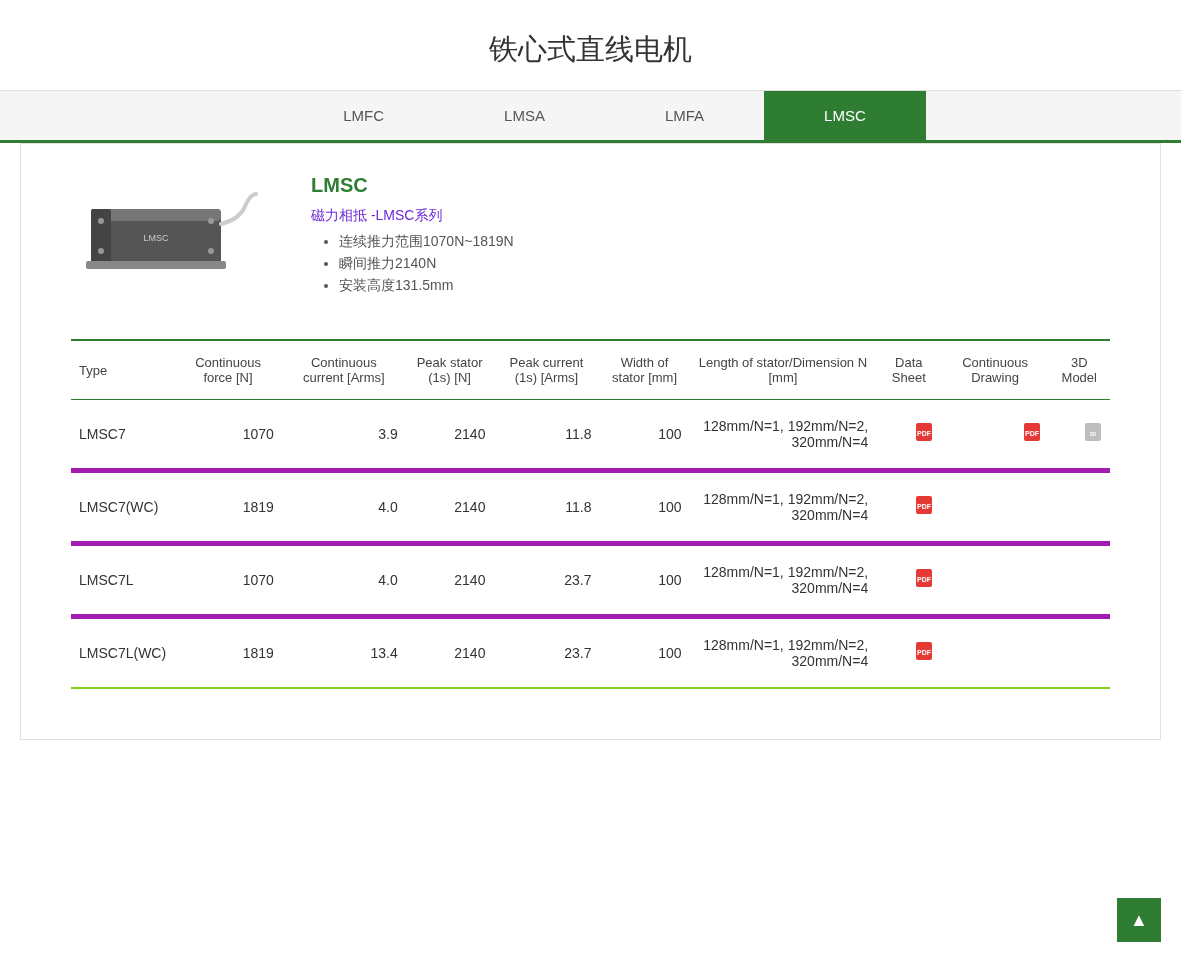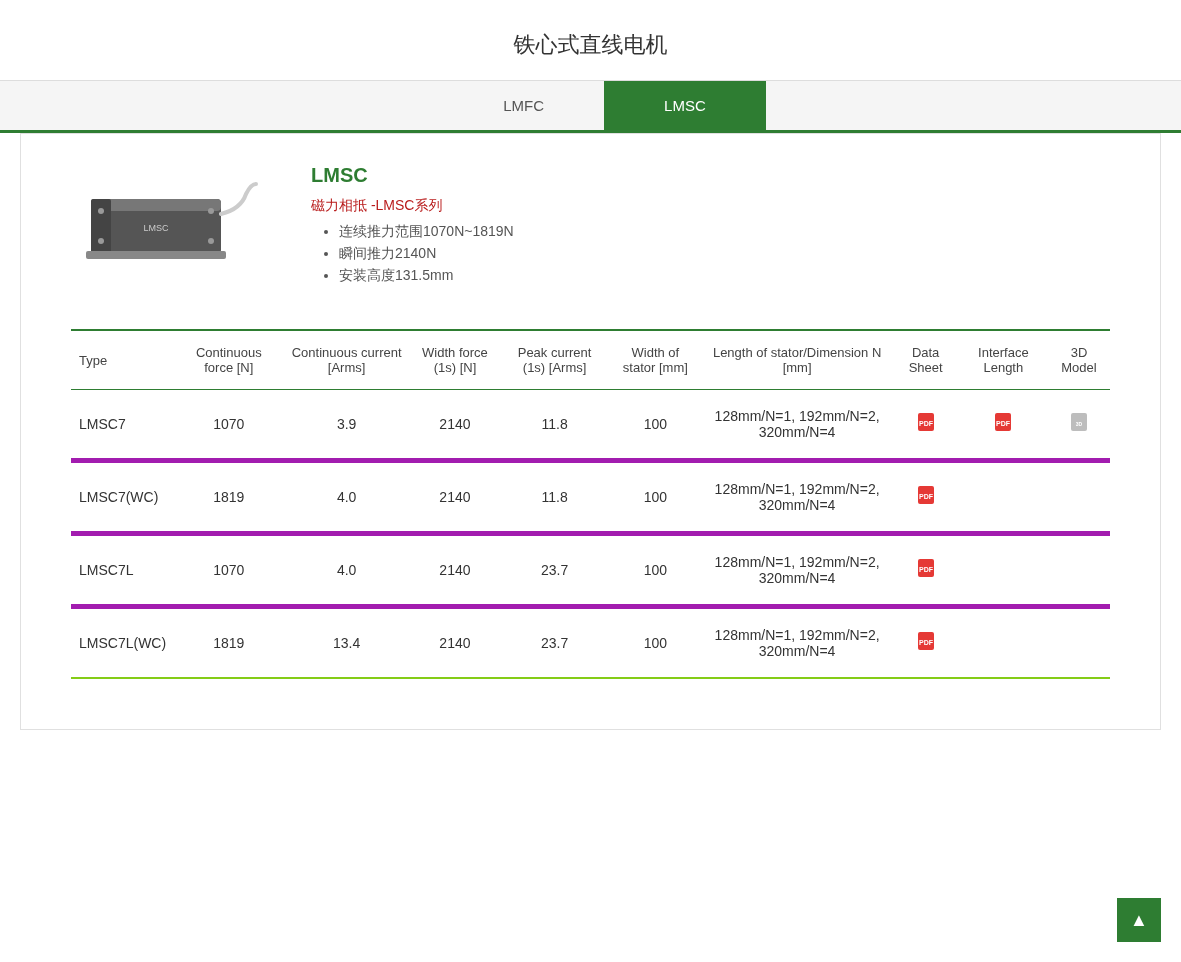--- a/index.html
+++ b/index.html
@@ -7,7 +7,7 @@
 
     .page-title {
       text-align: center;
-      font-size: 22px;
+      font-size: 29px;
       font-weight: normal;
       padding: 30px 0 20px;
       color: #333;

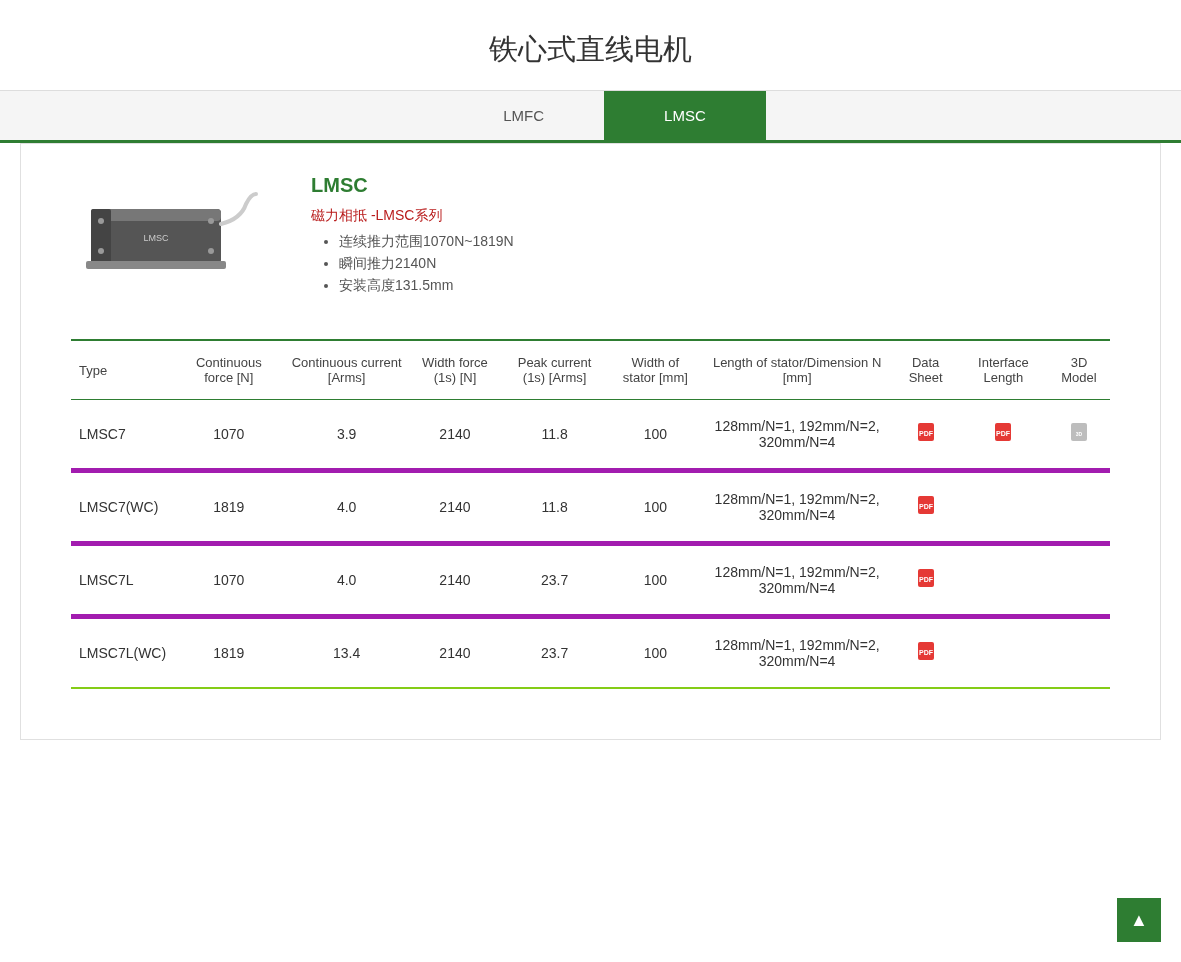--- a/index.html
+++ b/index.html
@@ -147,6 +147,7 @@
 
 <div class="tabs-bar">
   <button class="tab">LMFC</button>
+  <button class="tab">LMSA</button>
   <button class="tab active">LMSC</button>
 </div>
 

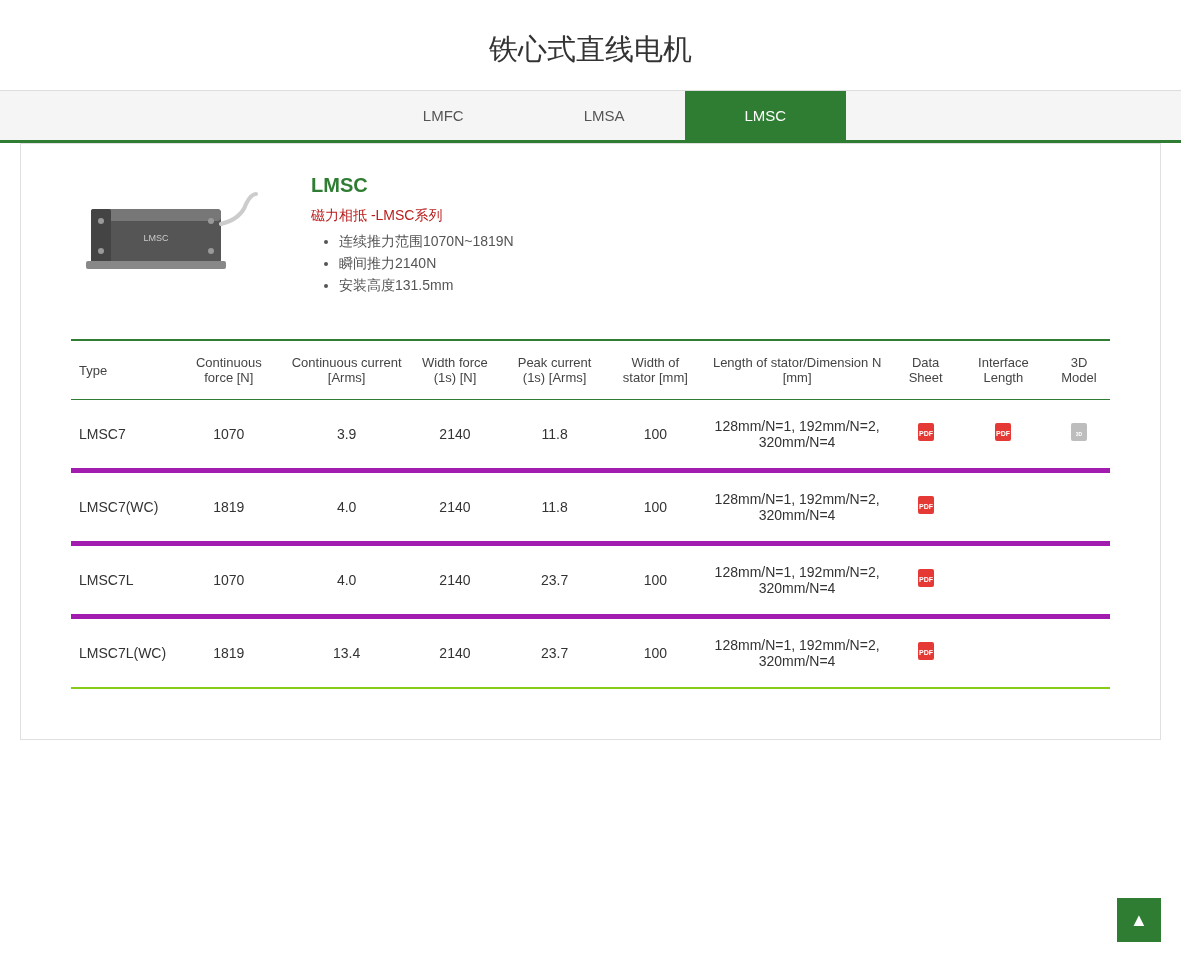--- a/index.html
+++ b/index.html
@@ -148,6 +148,7 @@
 <div class="tabs-bar">
   <button class="tab">LMFC</button>
   <button class="tab">LMSA</button>
+  <button class="tab">LMFA</button>
   <button class="tab active">LMSC</button>
 </div>
 

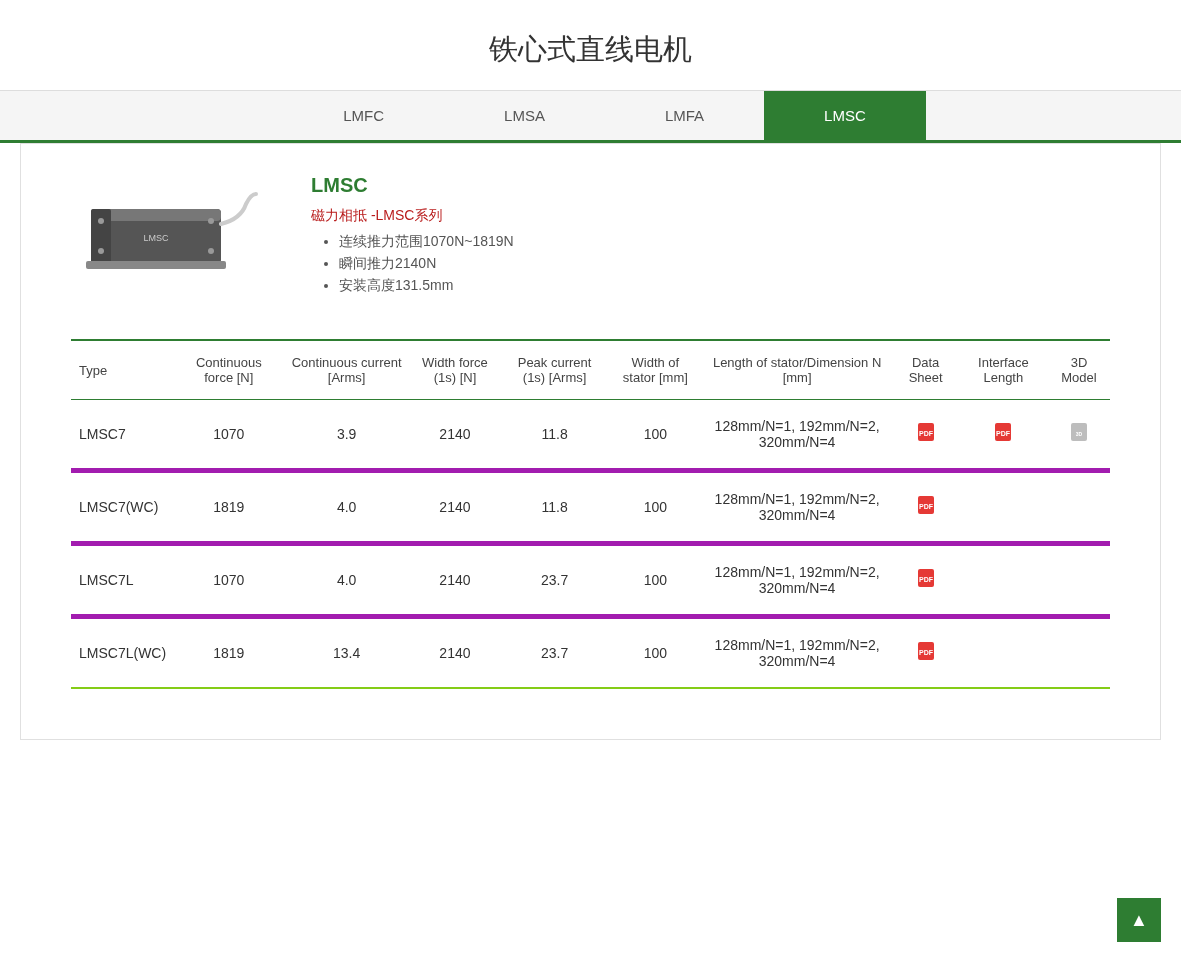--- a/index.html
+++ b/index.html
@@ -66,7 +66,7 @@
     .product-info .subtitle {
       font-size: 14px;
       margin-bottom: 8px;
-      color: #b91c1c;
+      color: #6d28d9;
     }
     .product-info ul {
       list-style: disc;

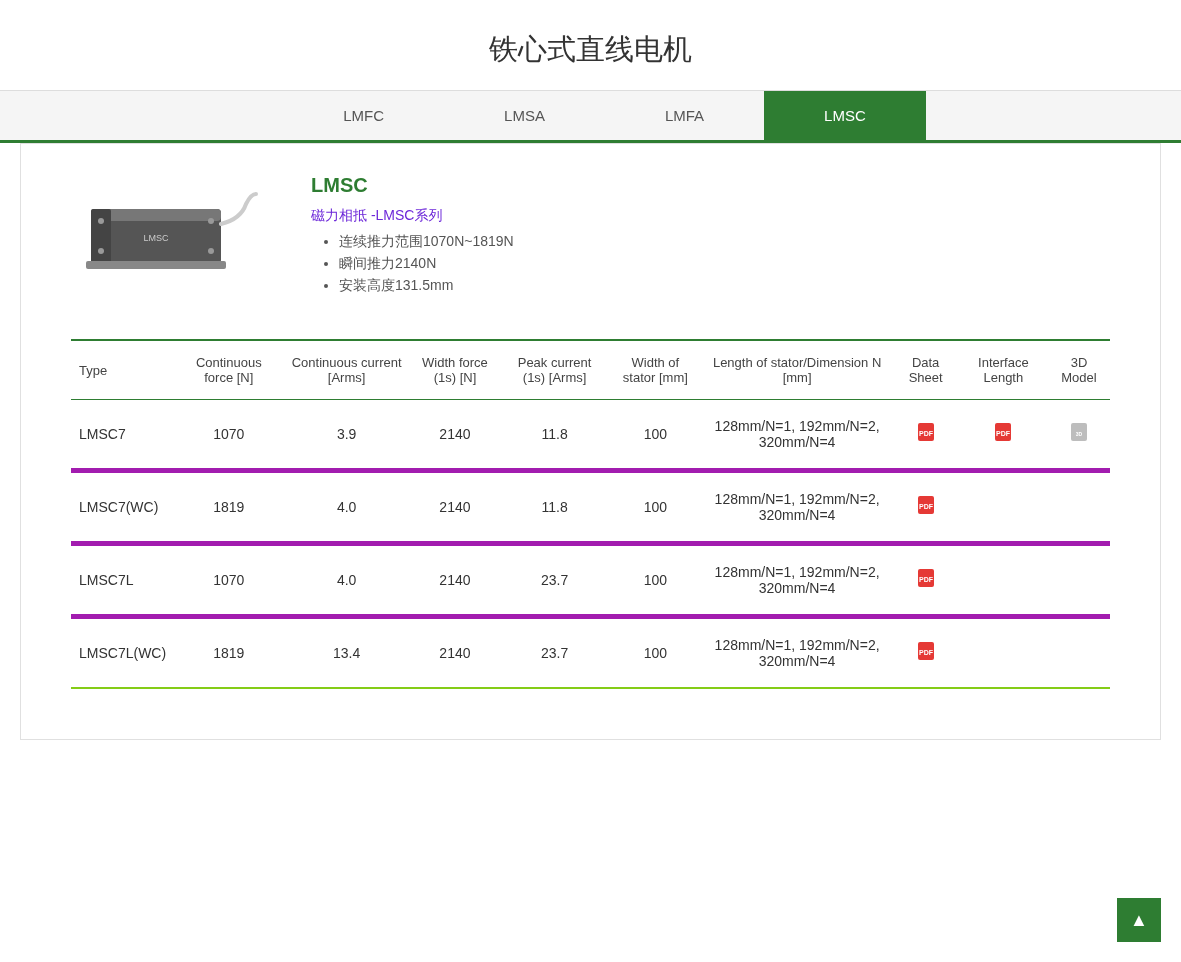--- a/index.html
+++ b/index.html
@@ -194,7 +194,7 @@
         <th>Type</th>
         <th>Continuous force [N]</th>
         <th>Continuous current [Arms]</th>
-        <th>Width force (1s) [N]</th>
+        <th>Peak stator (1s) [N]</th>
         <th>Peak current (1s) [Arms]</th>
         <th>Width of stator [mm]</th>
         <th>Length of stator/Dimension N [mm]</th>

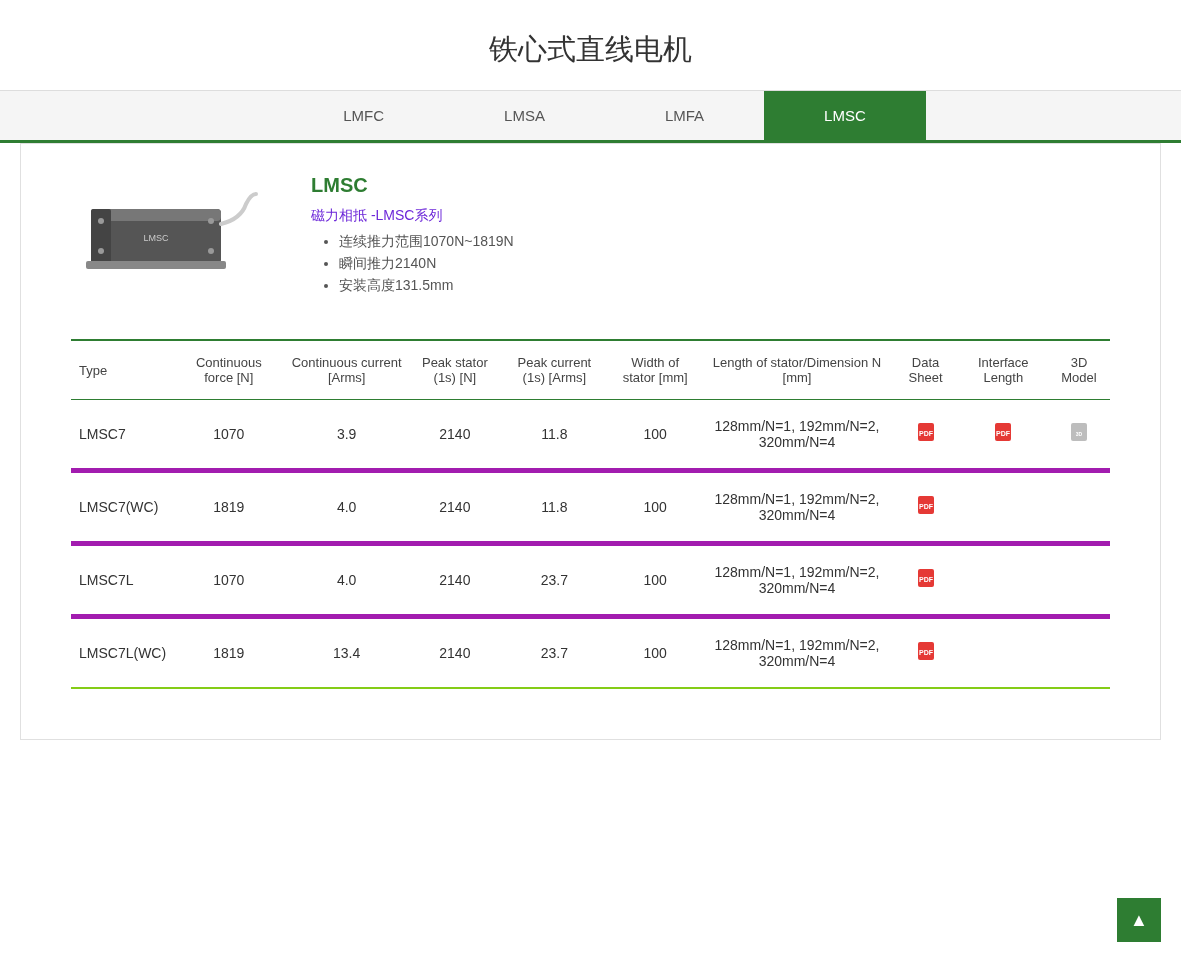--- a/index.html
+++ b/index.html
@@ -199,7 +199,7 @@
         <th>Width of stator [mm]</th>
         <th>Length of stator/Dimension N [mm]</th>
         <th>Data Sheet</th>
-        <th>Interface Length</th>
+        <th>Continuous Drawing</th>
         <th>3D Model</th>
       </tr>
     </thead>

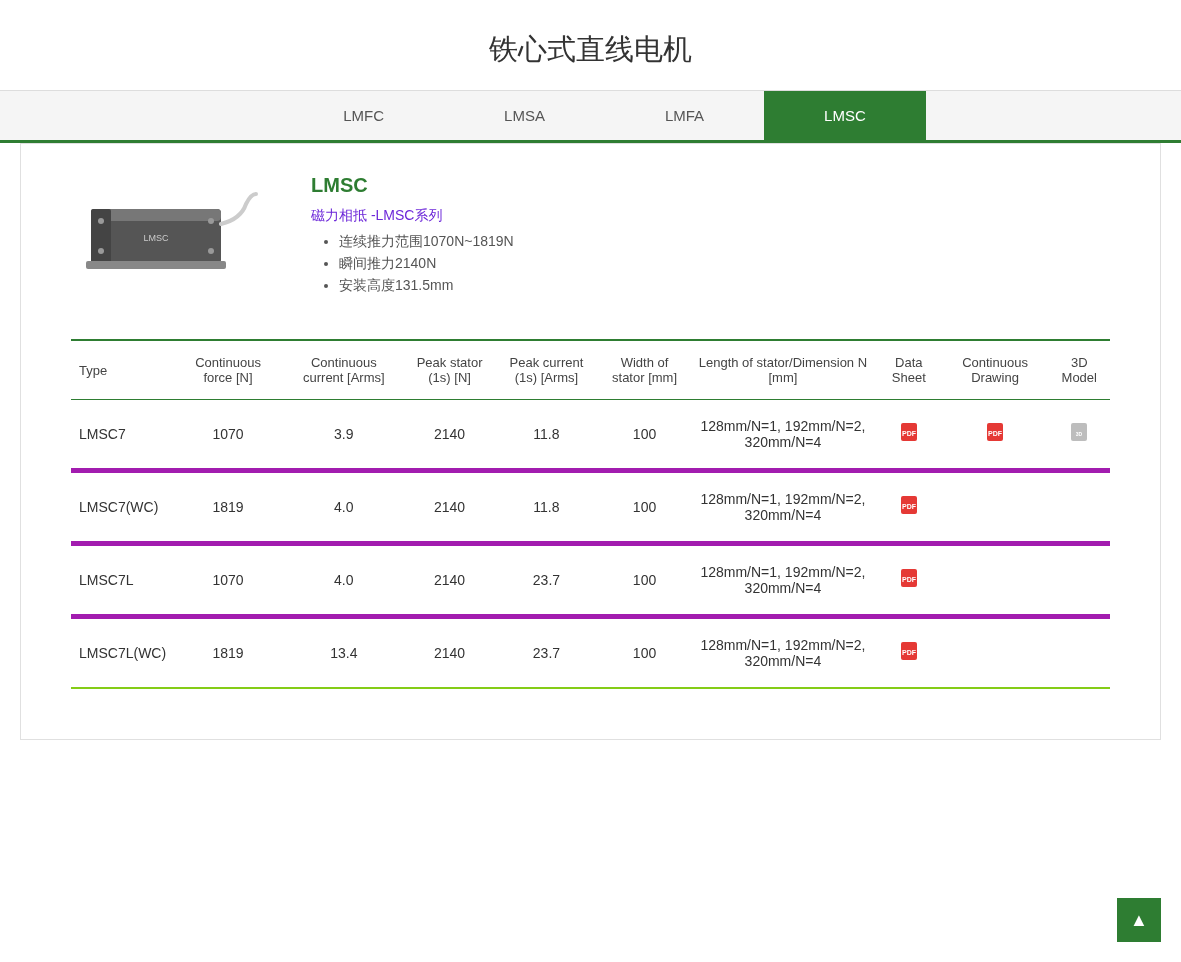--- a/index.html
+++ b/index.html
@@ -105,7 +105,7 @@
     }
     .data-table td {
       padding: 18px 8px;
-      text-align: center;
+      text-align: right;
       font-size: 14px;
       color: #333;
       vertical-align: middle;

